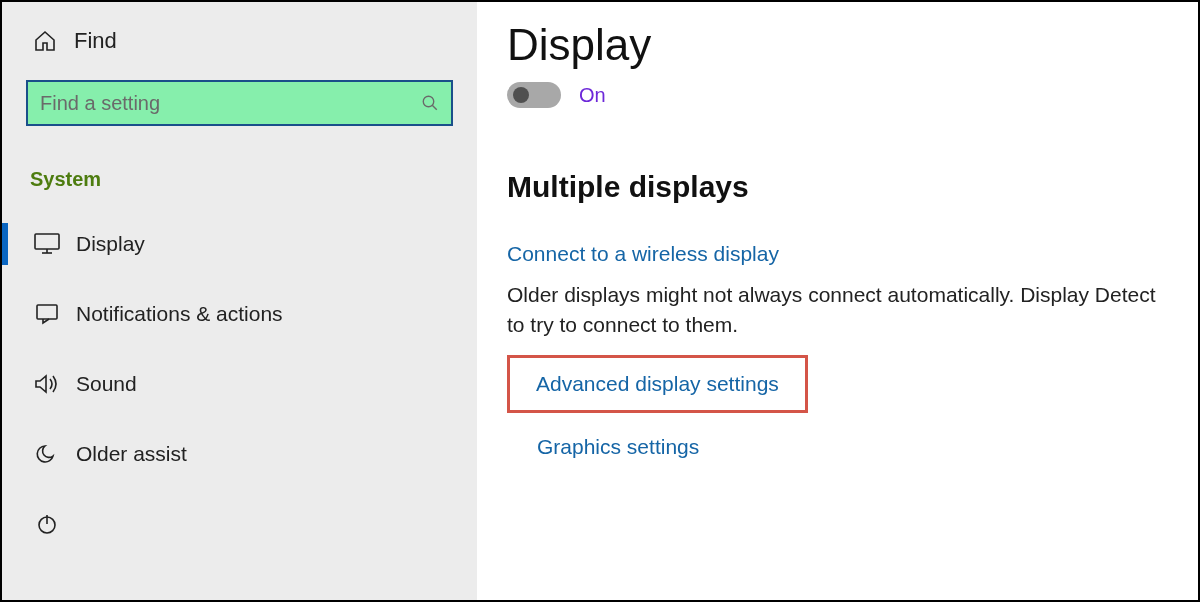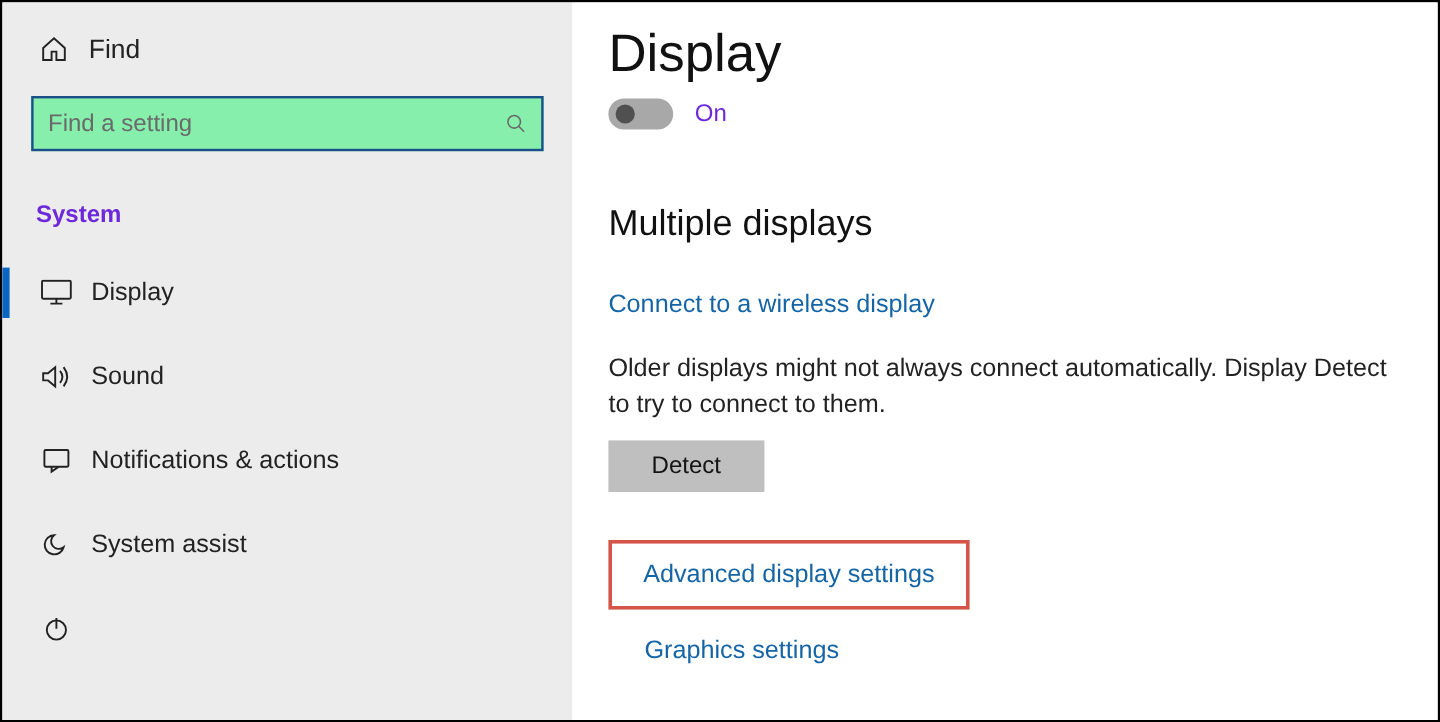--- a/index.html
+++ b/index.html
@@ -14,7 +14,7 @@
   .search-box input { flex: 1; border: none; outline: none; font-size: 20px; color: #555; background: transparent; }
   .search-box input::placeholder { color: #6a6a6a; }
   .search-box .sicon { color: #5a5a5a; }
-  .cat-label { font-size: 20px; font-weight: 600; color: #6d28d9; margin: 42px 0 18px 28px; }
+  .cat-label { font-size: 20px; font-weight: 600; color: #4d7c0f; margin: 42px 0 18px 28px; }
   .nav { }
   .nav-item { display: flex; align-items: center; height: 70px; padding-left: 30px; cursor: pointer; position: relative; }
   .nav-item.selected::before { content: ""; position: absolute; left: 0; top: 14px; width: 6px; height: 42px; background: #0a66c2; }

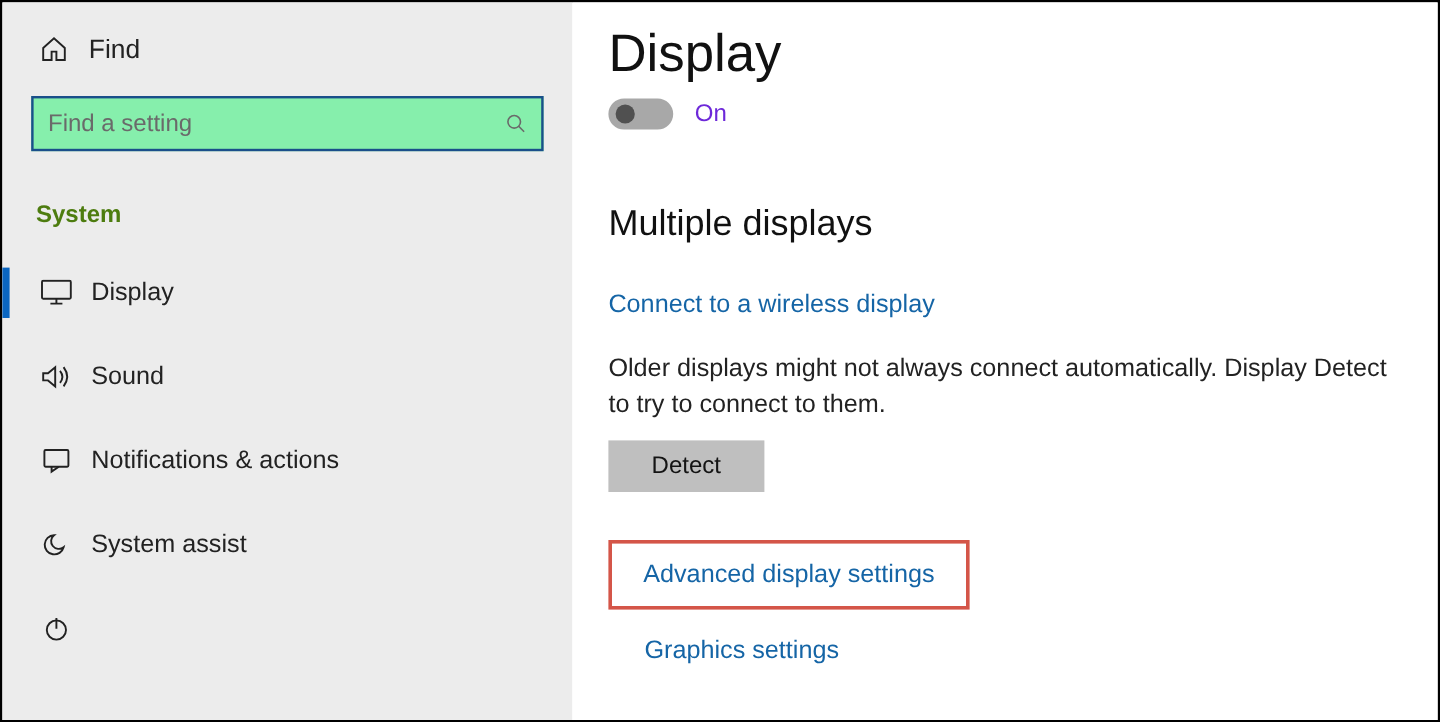--- a/index.html
+++ b/index.html
@@ -26,7 +26,7 @@
   .toggle { width: 54px; height: 26px; border-radius: 13px; background: #a8a8a8; position: relative; }
   .toggle .knob { width: 16px; height: 16px; border-radius: 50%; background: #505050; position: absolute; left: 6px; top: 5px; }
   .toggle-label { font-size: 20px; color: #6d28d9; margin-left: 18px; }
-  .section-head { font-size: 30px; font-weight: 400; color: #111; margin-bottom: 38px; }
+  .section-head { font-size: 30px; font-weight: 700; color: #111; margin-bottom: 38px; }
   .link { font-size: 21px; color: #1565a6; cursor: pointer; display: inline-block; }
   .link-row { margin-bottom: 26px; }
   .body-text { font-size: 21px; color: #222; line-height: 1.45; margin-bottom: 14px; max-width: 660px; }

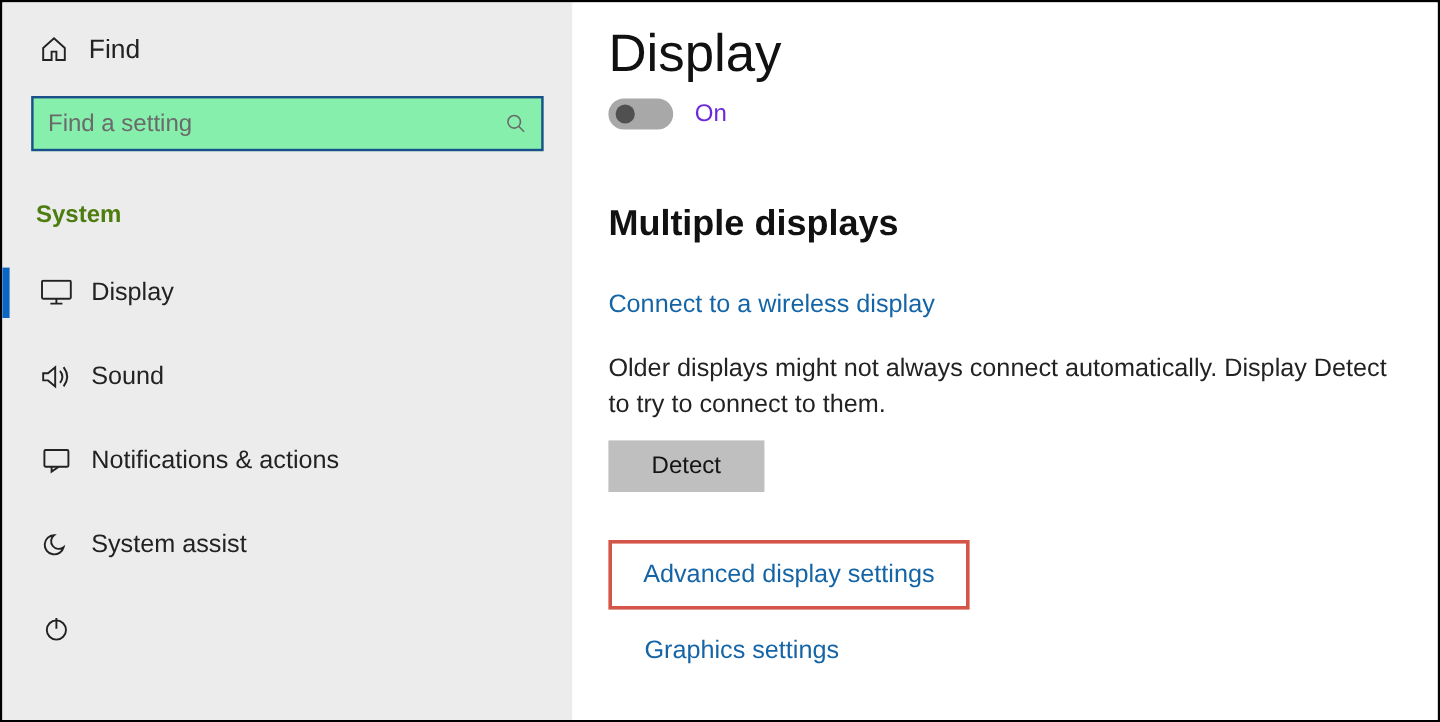--- a/index.html
+++ b/index.html
@@ -28,7 +28,7 @@
   .toggle-label { font-size: 20px; color: #6d28d9; margin-left: 18px; }
   .section-head { font-size: 30px; font-weight: 700; color: #111; margin-bottom: 38px; }
   .link { font-size: 21px; color: #1565a6; cursor: pointer; display: inline-block; }
-  .link-row { margin-bottom: 26px; }
+  .link-row { margin-bottom: 14px; }
   .body-text { font-size: 21px; color: #222; line-height: 1.45; margin-bottom: 14px; max-width: 660px; }
   .btn { display: inline-block; background: #bfbfbf; color: #141414; font-size: 20px; padding: 10px 36px; border: none; cursor: pointer; }
   .btn-row { margin-bottom: 40px; }

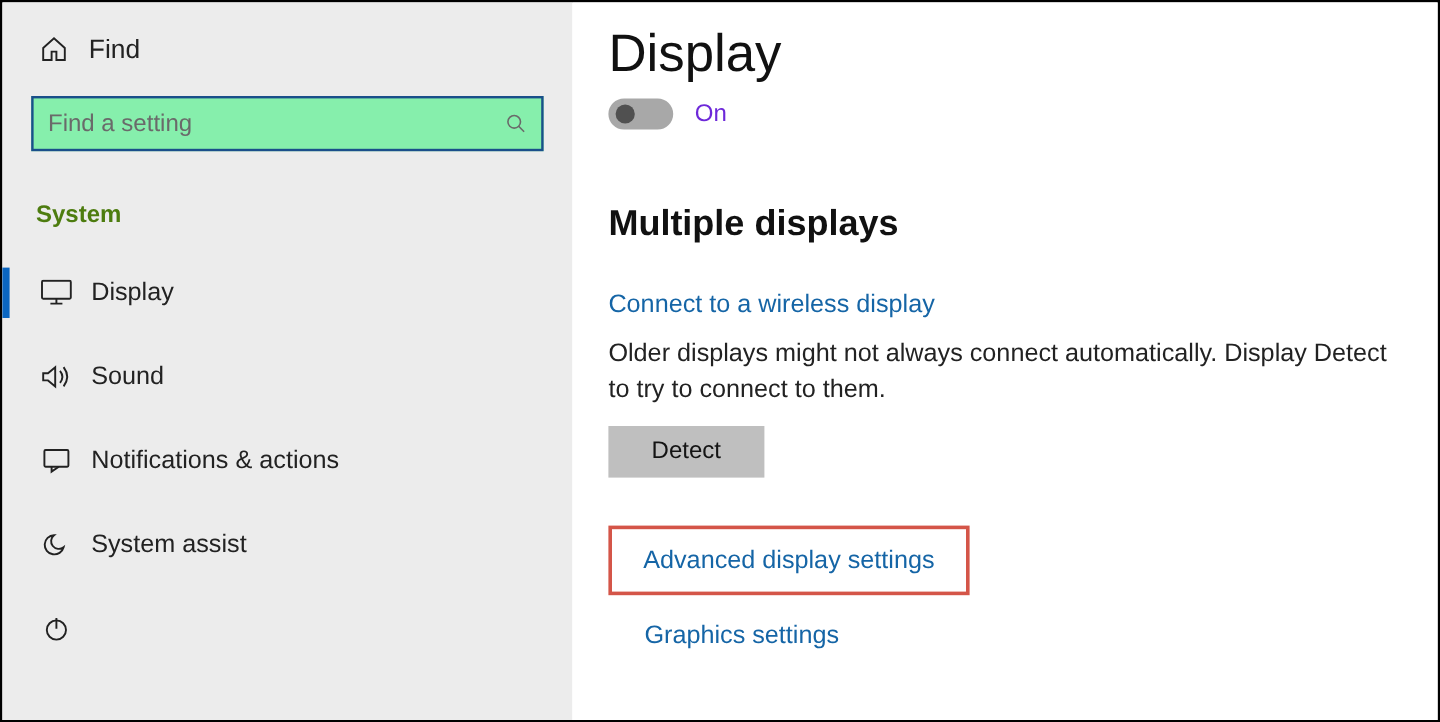--- a/index.html
+++ b/index.html
@@ -80,6 +80,16 @@
 
       <div class="nav-item">
         <span class="icon">
+          <svg width="24" height="22" viewBox="0 0 24 22" fill="none" stroke="#222" stroke-width="1.6">
+            <rect x="2" y="2" width="20" height="14" rx="1"></rect>
+              <path d="M8 16 L8 20 L14 16"></path>
+          </svg>
+        </span>
+        <span class="label">Notifications &amp; actions</span>
+      </div>
+
+      <div class="nav-item">
+        <span class="icon">
           <svg width="26" height="22" viewBox="0 0 26 22" fill="none" stroke="#222" stroke-width="1.6">
             <path d="M2 8 H6 L12 3 V19 L6 14 H2 Z"></path>
               <path d="M16 6 Q20 11 16 16"></path>
@@ -87,16 +97,6 @@
           </svg>
         </span>
         <span class="label">Sound</span>
-      </div>
-
-      <div class="nav-item">
-        <span class="icon">
-          <svg width="24" height="22" viewBox="0 0 24 22" fill="none" stroke="#222" stroke-width="1.6">
-            <rect x="2" y="2" width="20" height="14" rx="1"></rect>
-              <path d="M8 16 L8 20 L14 16"></path>
-          </svg>
-        </span>
-        <span class="label">Notifications &amp; actions</span>
       </div>
 
       <div class="nav-item">

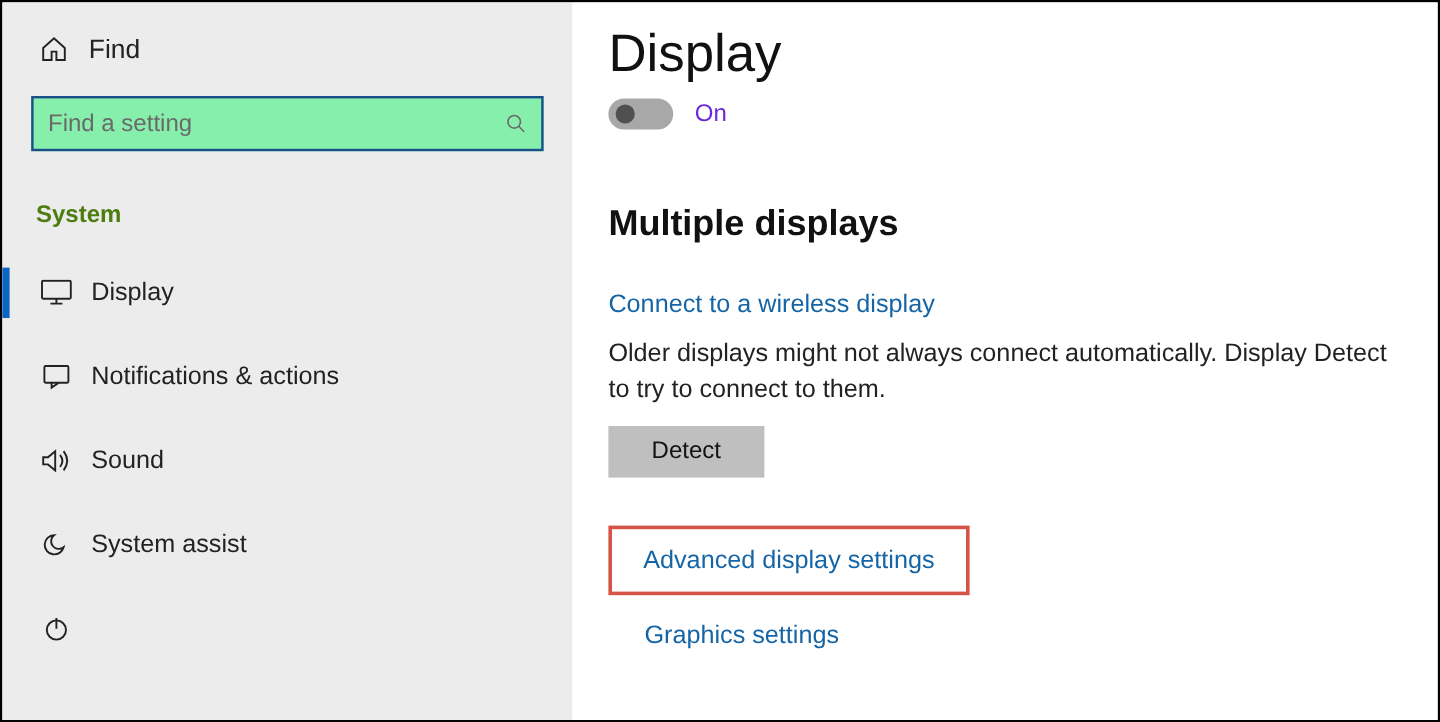--- a/index.html
+++ b/index.html
@@ -137,9 +137,6 @@
 
     <div class="body-text">Older displays might not always connect automatically. Display Detect to try to connect to them.</div>
 
-    <div class="btn-row">
-      <button class="btn">Detect</button>
-    </div>
 
     <div class="highlighted-link">
       <span class="link">Advanced display settings</span>

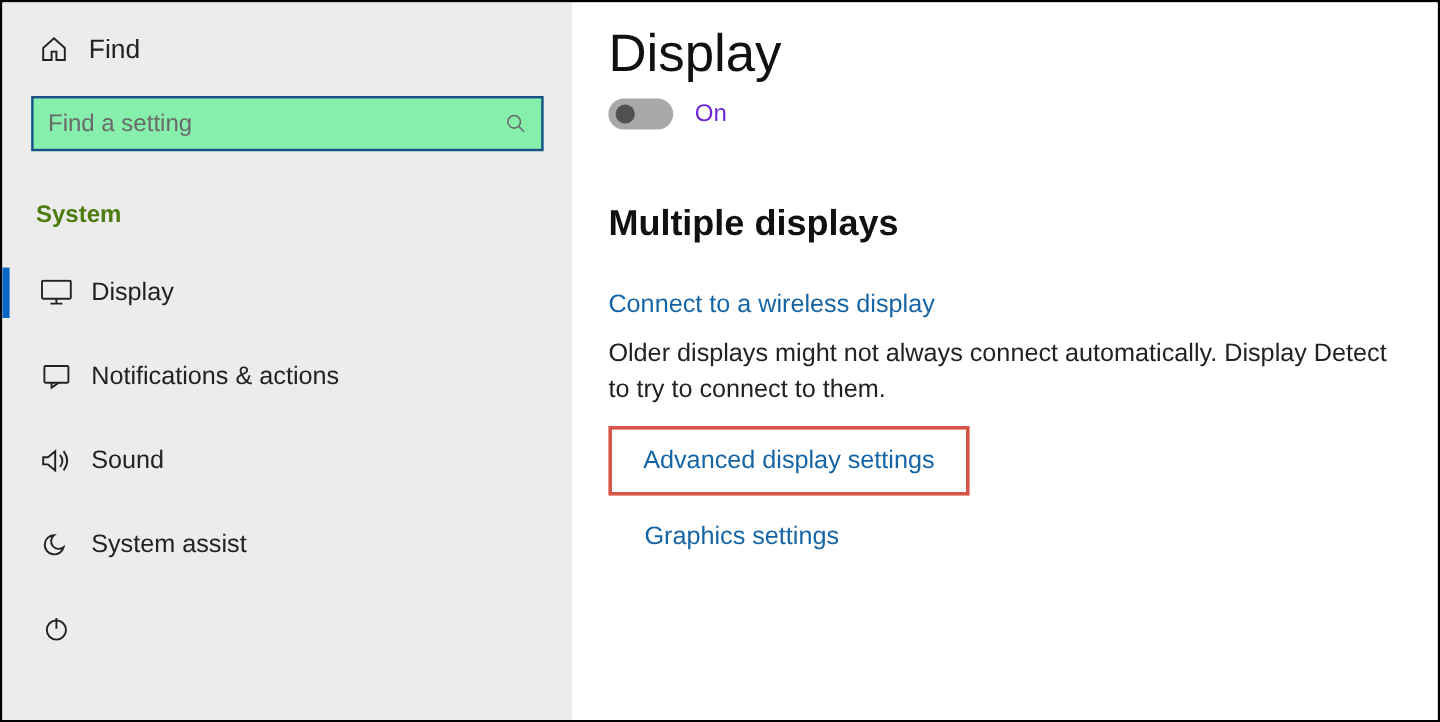--- a/index.html
+++ b/index.html
@@ -105,7 +105,7 @@
             <path d="M18 14 A8 8 0 1 1 10 4 A6 6 0 0 0 18 14 Z"></path>
           </svg>
         </span>
-        <span class="label">System assist</span>
+        <span class="label">Older assist</span>
       </div>
 
       <div class="nav-item">

